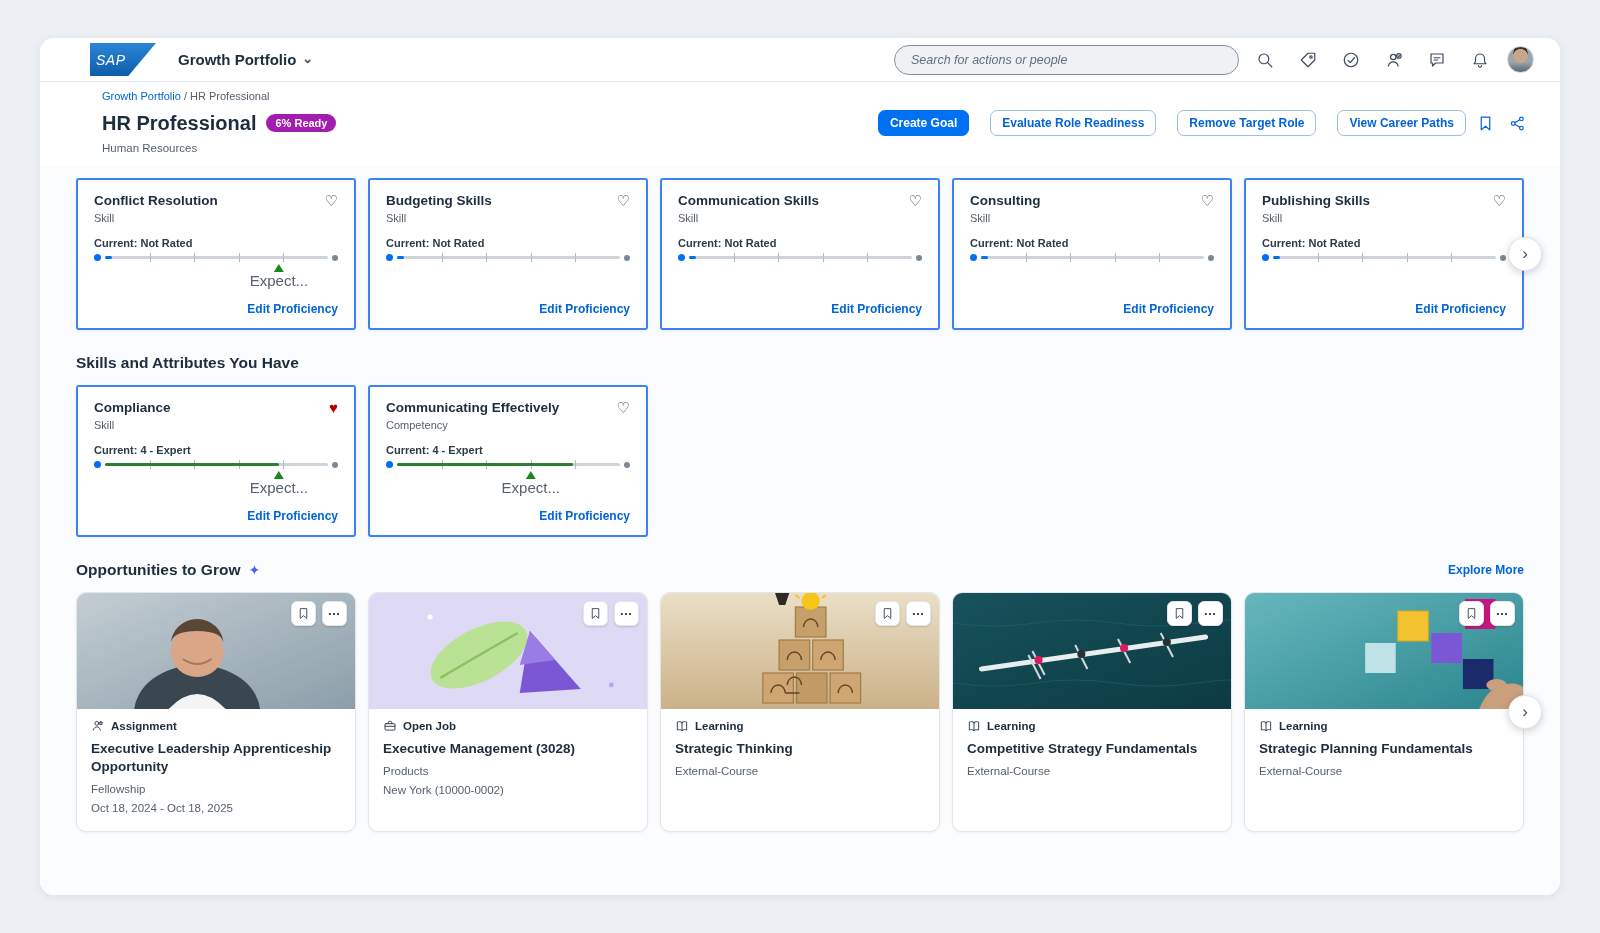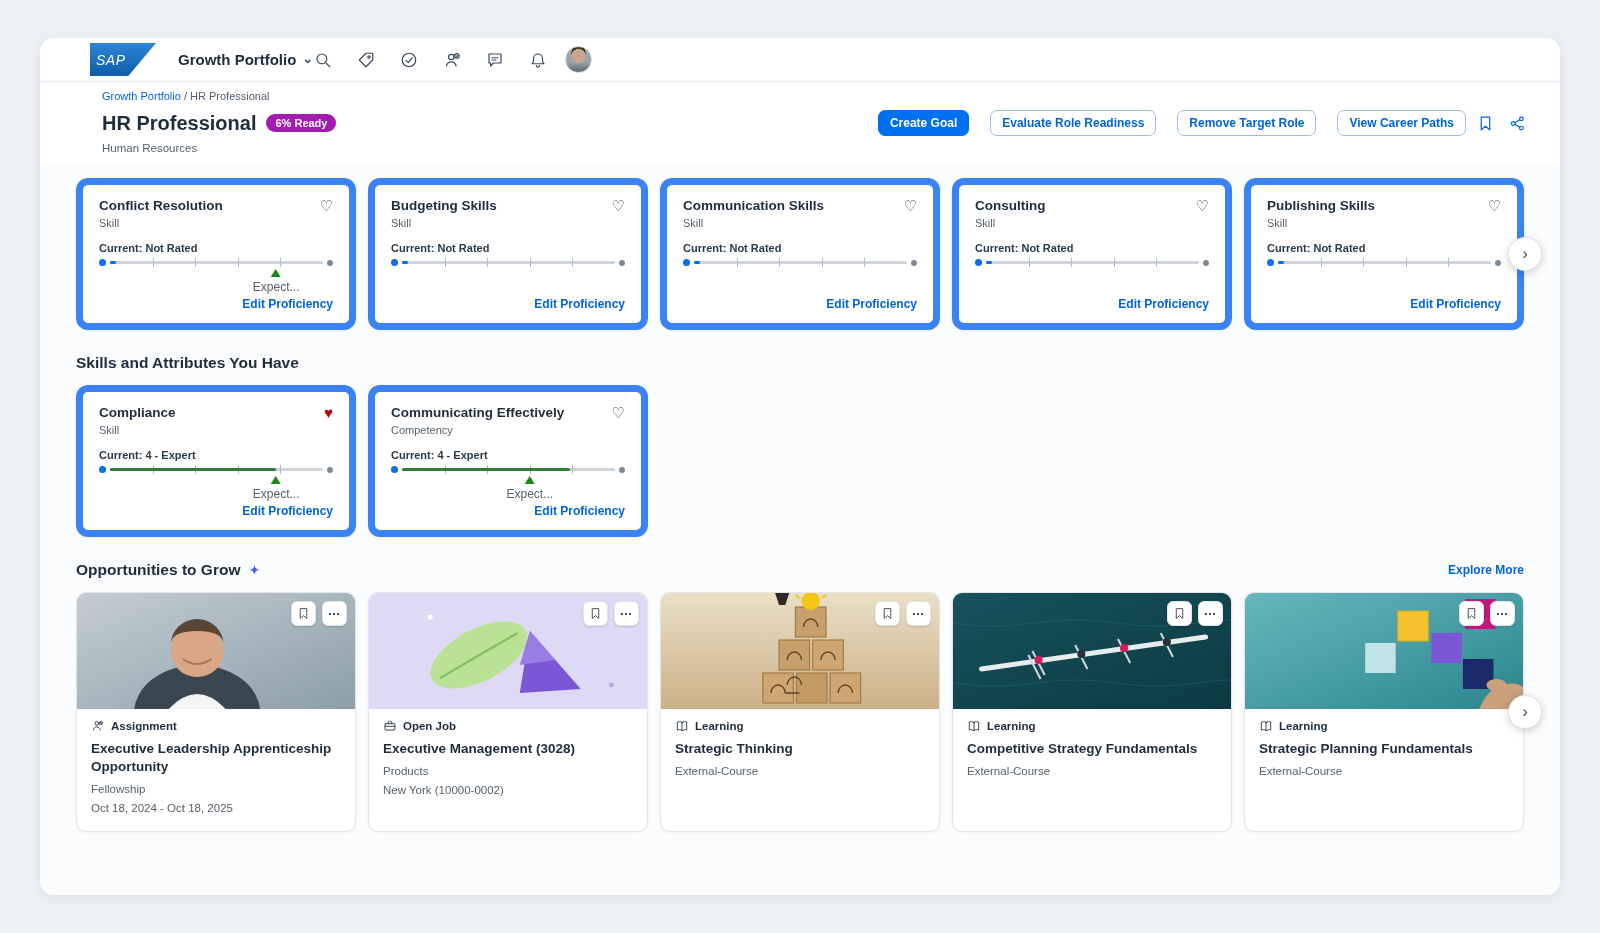--- a/index.html
+++ b/index.html
@@ -159,6 +159,9 @@
     <div class="app-title">
       <span>Growth Portfolio</span>
       <span class="chev-down">⌄</span>
+    </div>
+    <div class="search-wrap">
+      <input class="search-input" placeholder="Search for actions or people" style="">
     </div>
     <div class="topbar-icons">
       <span class="tb-icon">

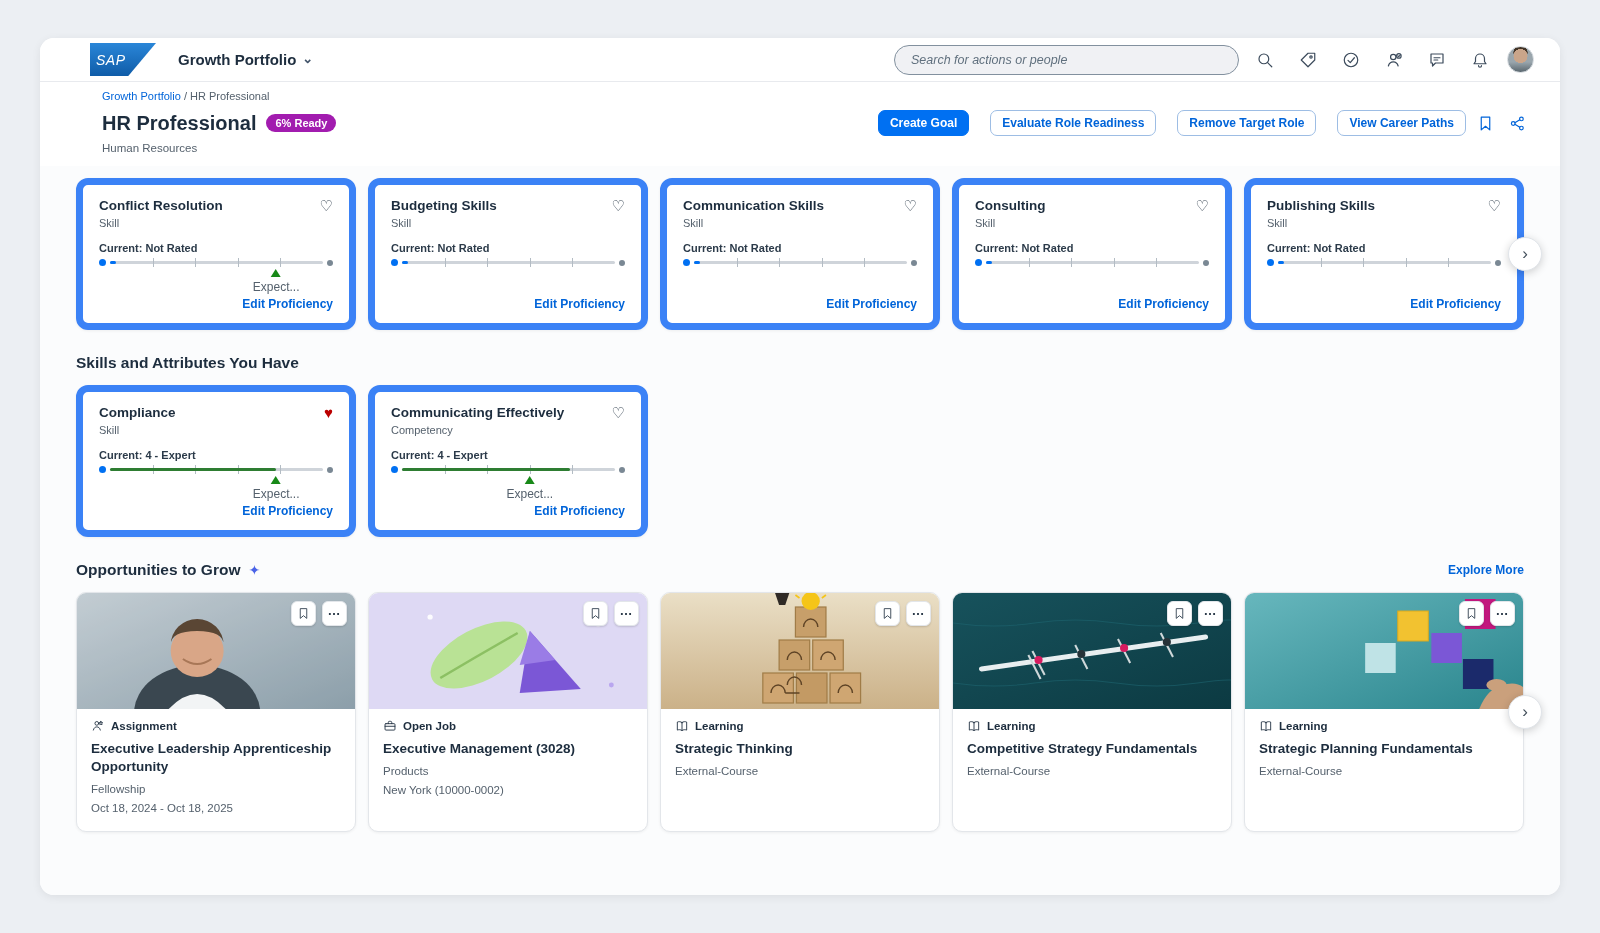--- a/index.html
+++ b/index.html
@@ -85,7 +85,7 @@
 
   
   .skill-card {
-    background:#fff; border:7px solid #3b82f6; border-radius:12px;
+    background:#fff; border:2px solid #3b82f6; border-radius:3px;
     box-shadow:0 1px 3px rgba(0,0,0,.06);
     padding:13px 16px 11px; height:152px;
     display:flex; flex-direction:column; cursor:pointer;

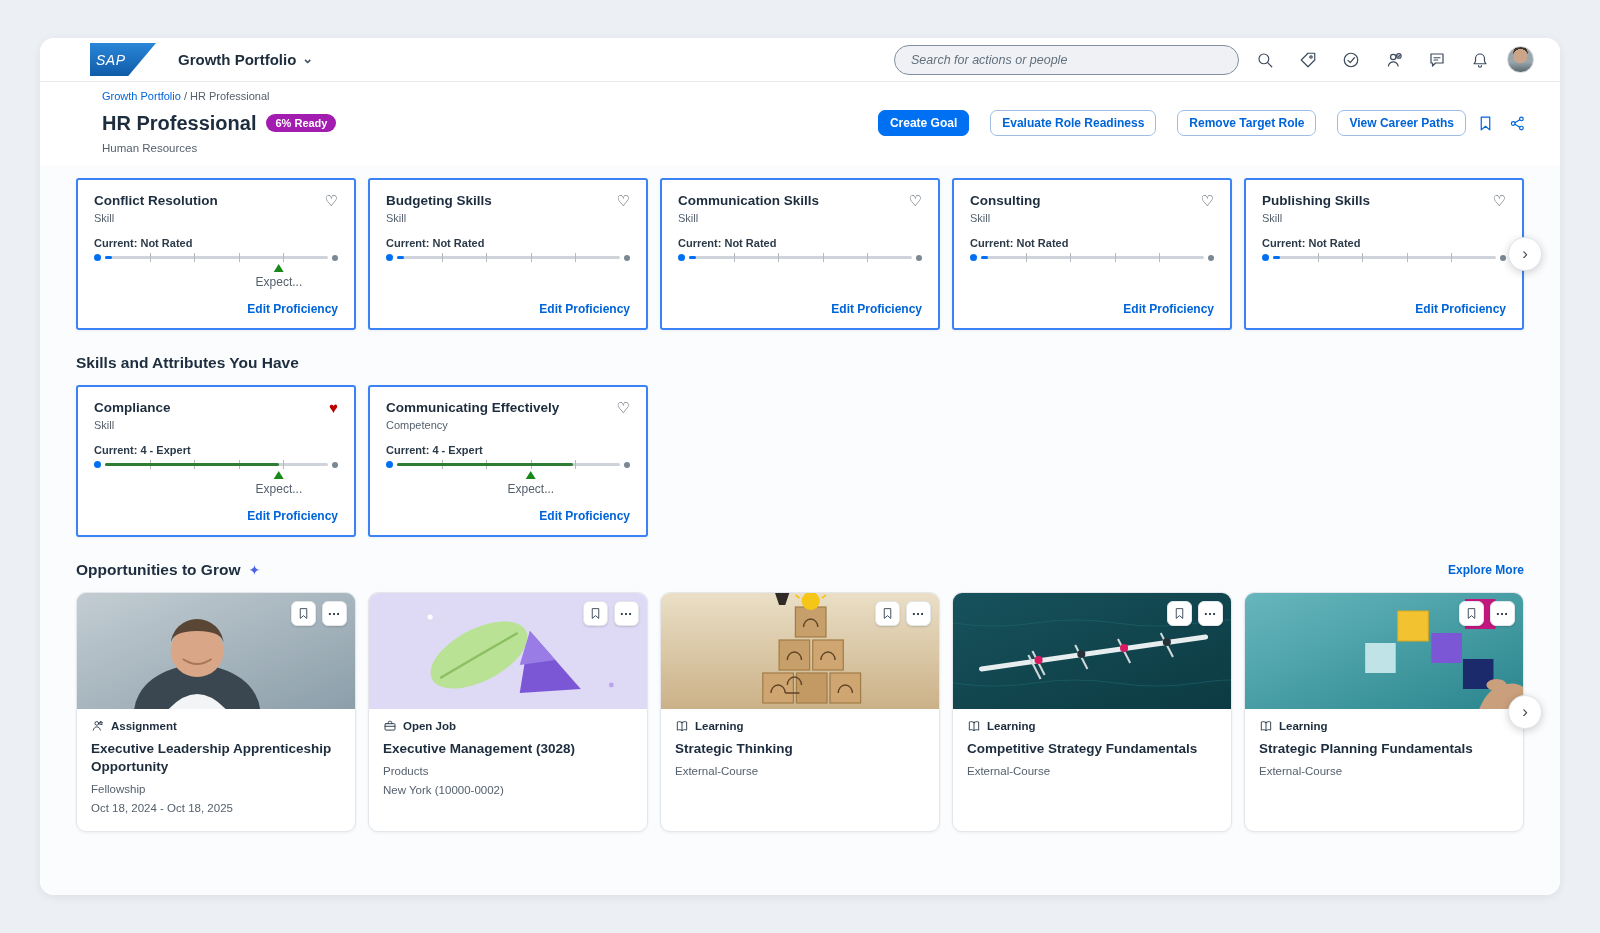--- a/index.html
+++ b/index.html
@@ -109,7 +109,7 @@
   .expect { position:absolute; left:var(--expect,75%); top:8px; transform:translateX(-50%); display:none; text-align:center; }
   .expect.show { display:block; }
   .expect-tri { display:block; margin:0 auto; width:0; height:0; border-left:5px solid transparent; border-right:5px solid transparent; border-bottom:8px solid #188918; }
-  .expect-label { font-size:12px; color:#55616d; }
+  .expect-label { font-size:15px; color:#55616d; }
   .skill-foot { margin-top:auto; text-align:right; }
   .edit-link { font-size:12px; font-weight:bold; color:#0064d9; text-decoration:none; cursor:pointer; }
 

